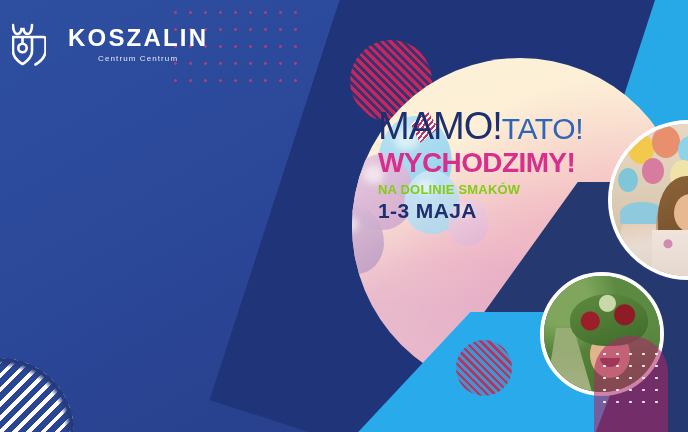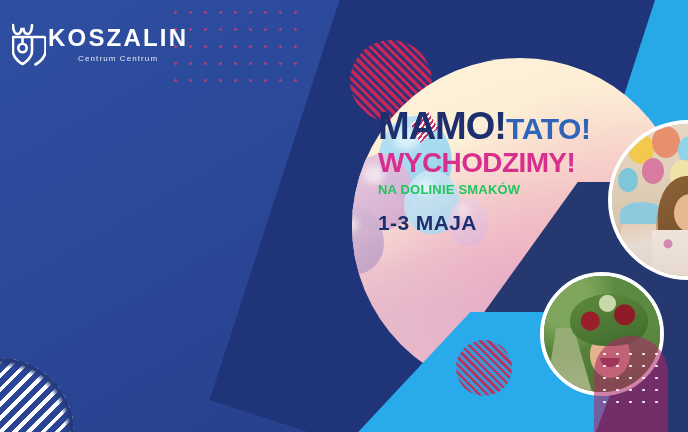--- a/index.html
+++ b/index.html
@@ -309,7 +309,7 @@
     left: 12px; top: 22px;
     display: flex;
     align-items: center;
-    gap: 2px;
+    gap: 22px;
     z-index: 20;
   }
   .logo-mark { width: 34px; height: 44px; display: block; }

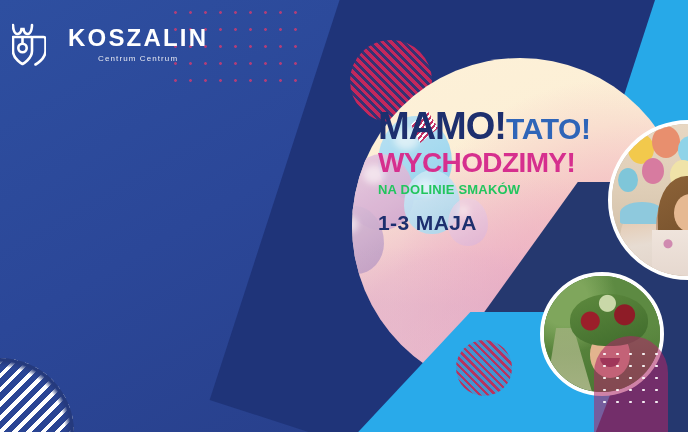--- a/index.html
+++ b/index.html
@@ -338,7 +338,7 @@
   }
   .line-1 {
     font-size: 38px;
-    font-weight: 700;
+    font-weight: 400;
     letter-spacing: -1px;
     line-height: 0.96;
     white-space: nowrap;

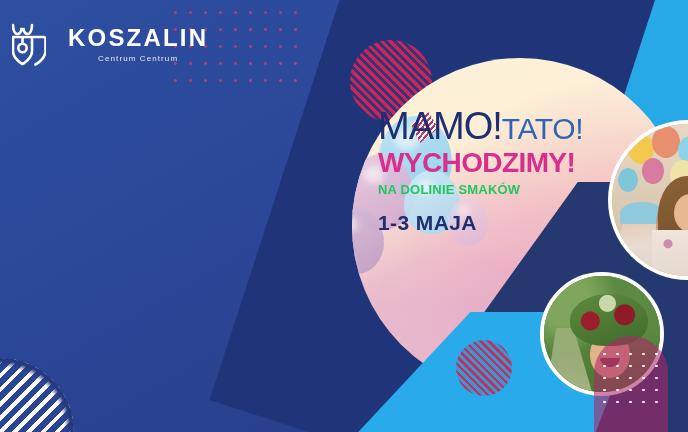--- a/index.html
+++ b/index.html
@@ -364,7 +364,7 @@
     white-space: nowrap;
   }
   .line-4 {
-    color: #22c55e;
+    color: #84cc16;
     font-size: 13px;
     font-weight: 700;
     letter-spacing: 0.2px;

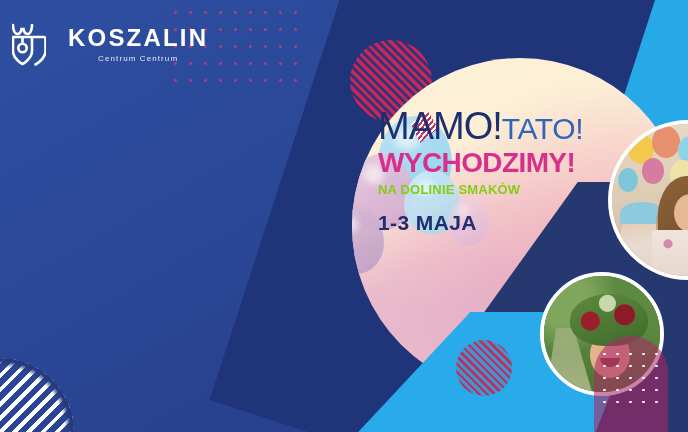--- a/index.html
+++ b/index.html
@@ -376,7 +376,7 @@
     font-size: 21px;
     font-weight: 700;
     letter-spacing: 0.4px;
-    margin-top: 14px;
+    margin-top: 2px;
     white-space: nowrap;
   }
 </style>

